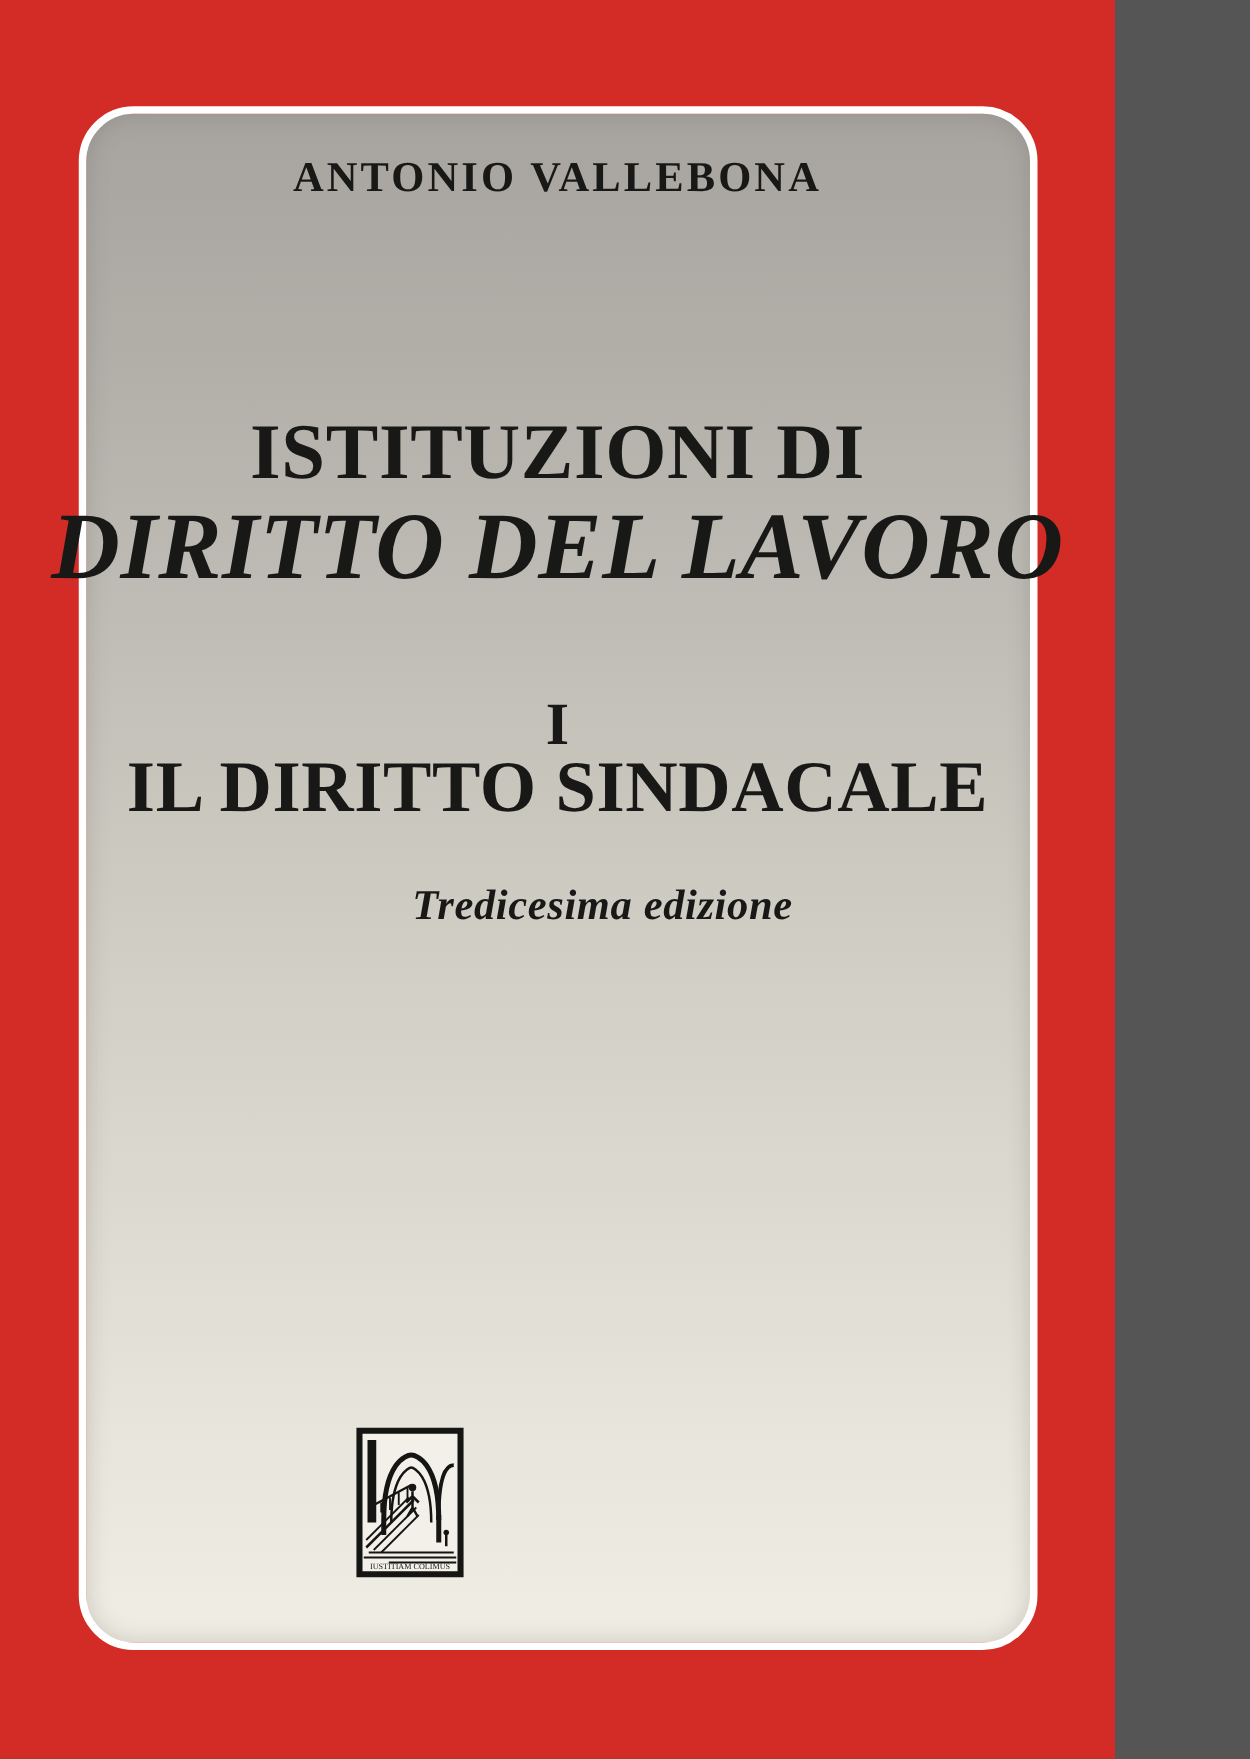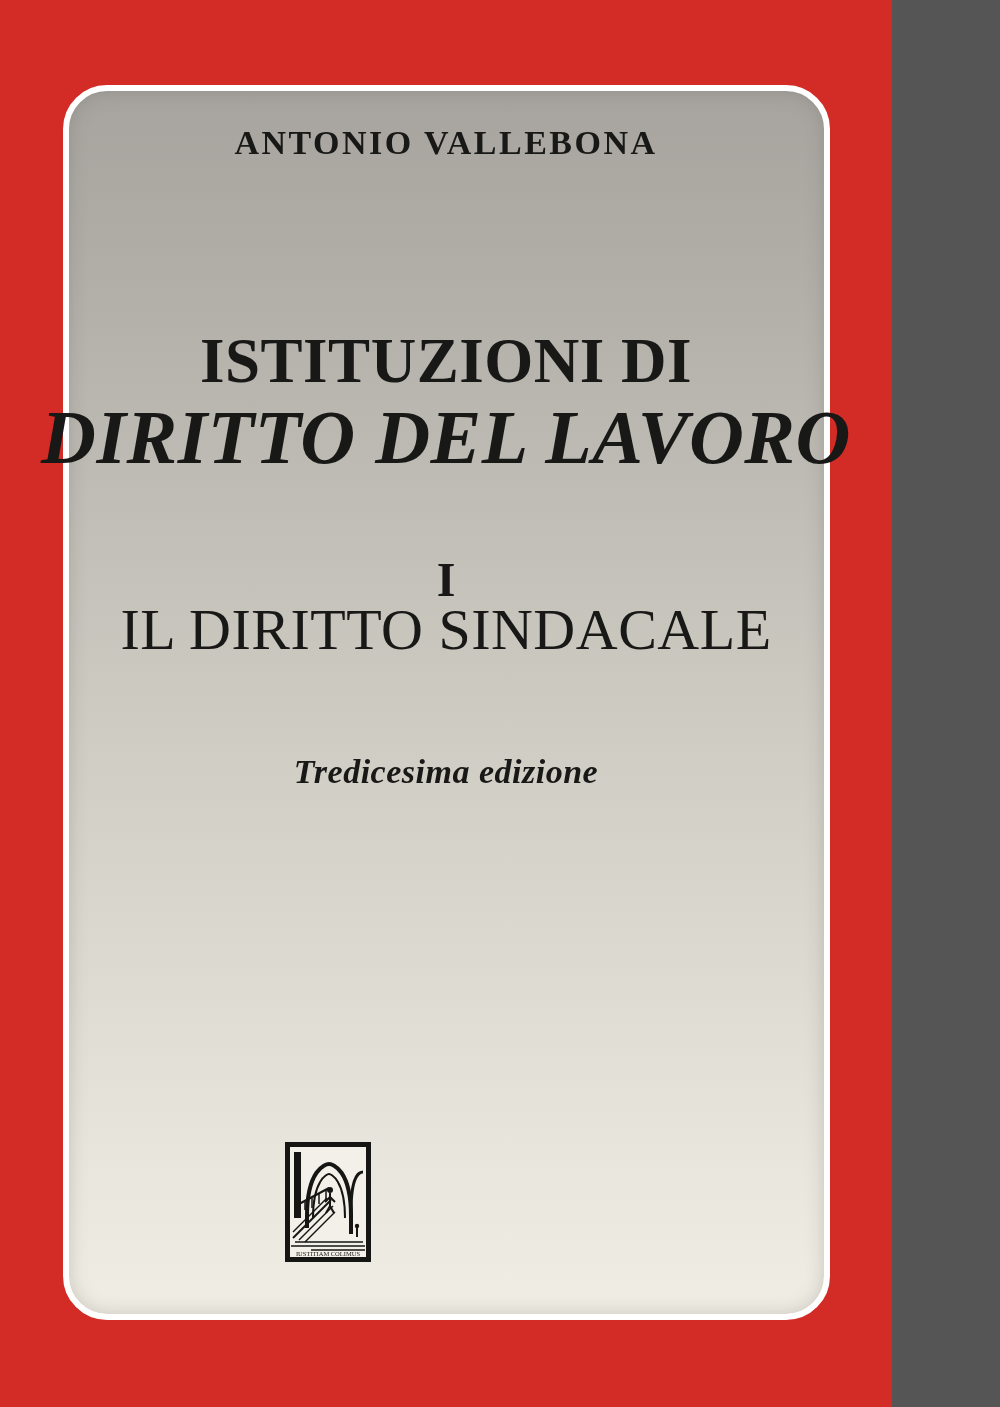--- a/index.html
+++ b/index.html
@@ -75,7 +75,7 @@
   .volume-title {
     top: 601px;
     font-size: 58px;
-    font-weight: normal;
+    font-weight: bold;
     letter-spacing: 0.5px;
   }
   .edition {

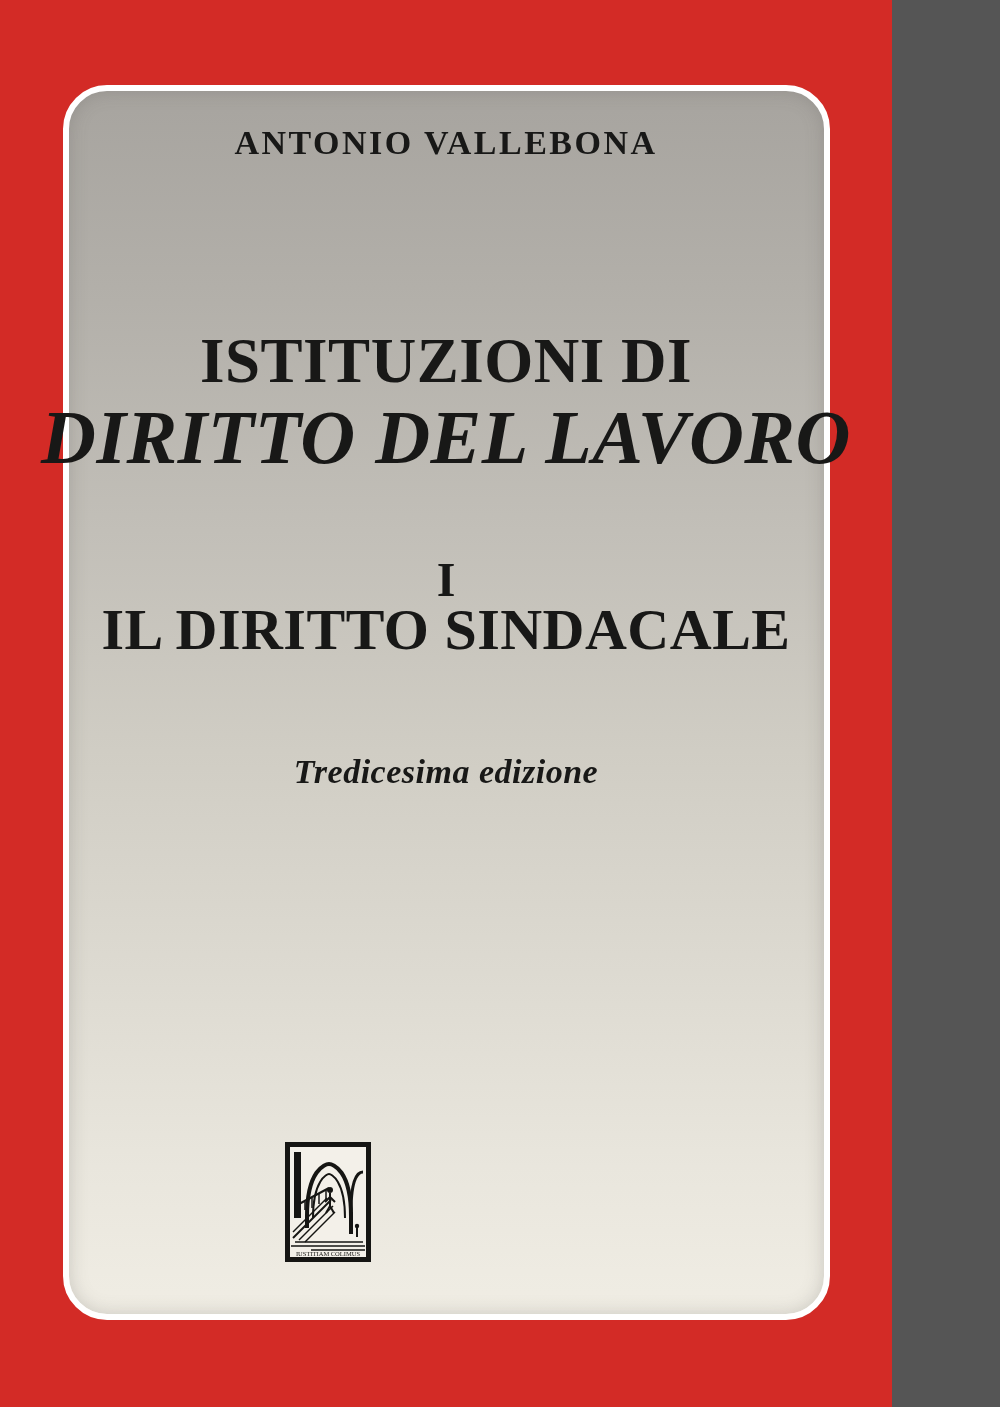--- a/index.html
+++ b/index.html
@@ -79,11 +79,12 @@
     letter-spacing: 0.5px;
   }
   .edition {
-    top: 755px;
+    top: 708px;
     font-size: 34px;
     font-weight: bold;
     font-style: italic;
     letter-spacing: 0.5px;
+    padding-left: 36px;
   }
   .publisher-logo {
     position: absolute;

